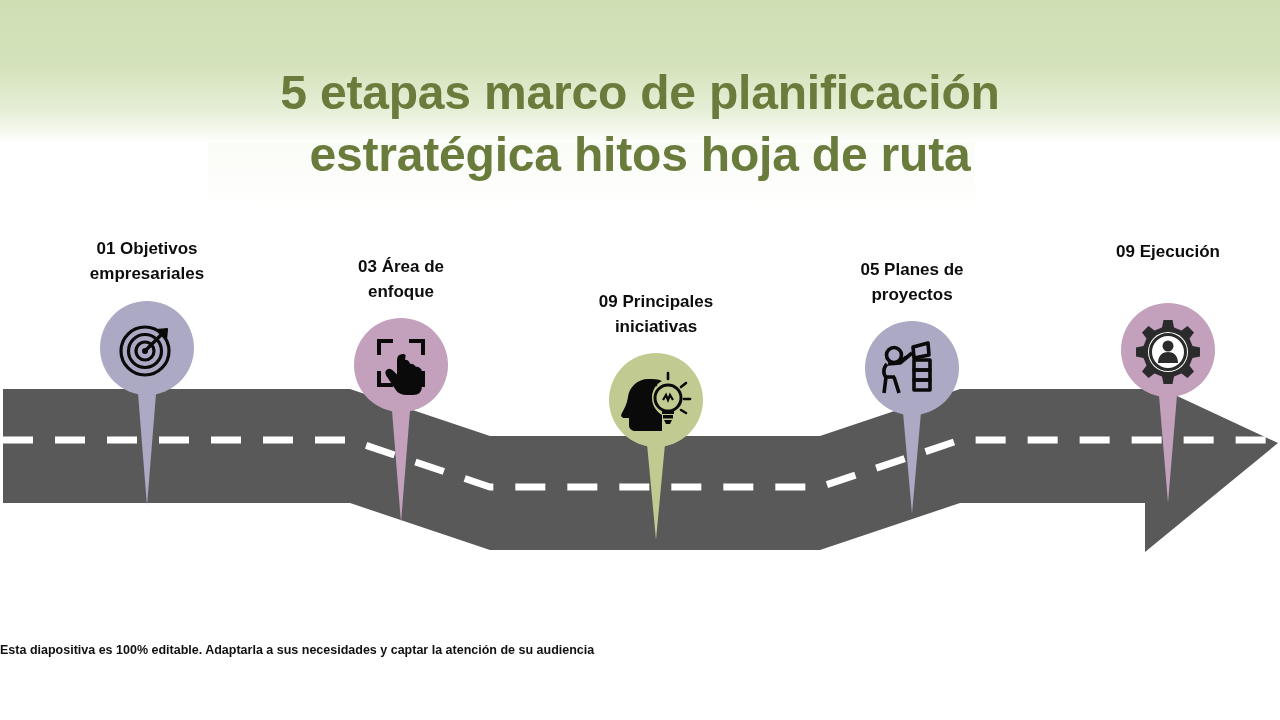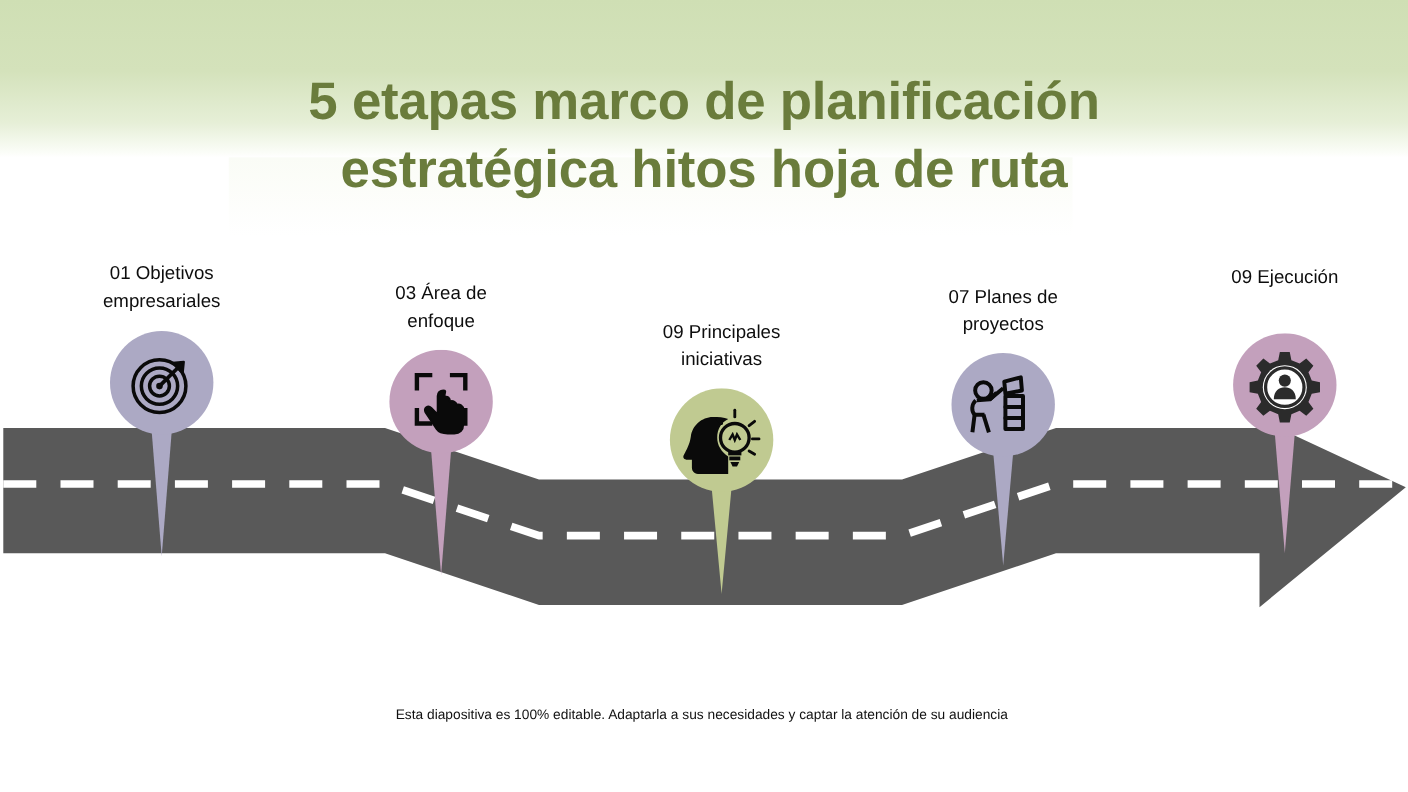--- a/index.html
+++ b/index.html
@@ -66,7 +66,7 @@
     position: absolute;
     text-align: center;
     font-size: 17px;
-    font-weight: normal;
+    font-weight: bold;
     color: #0d0d0d;
     line-height: 25px;
     white-space: pre-line;

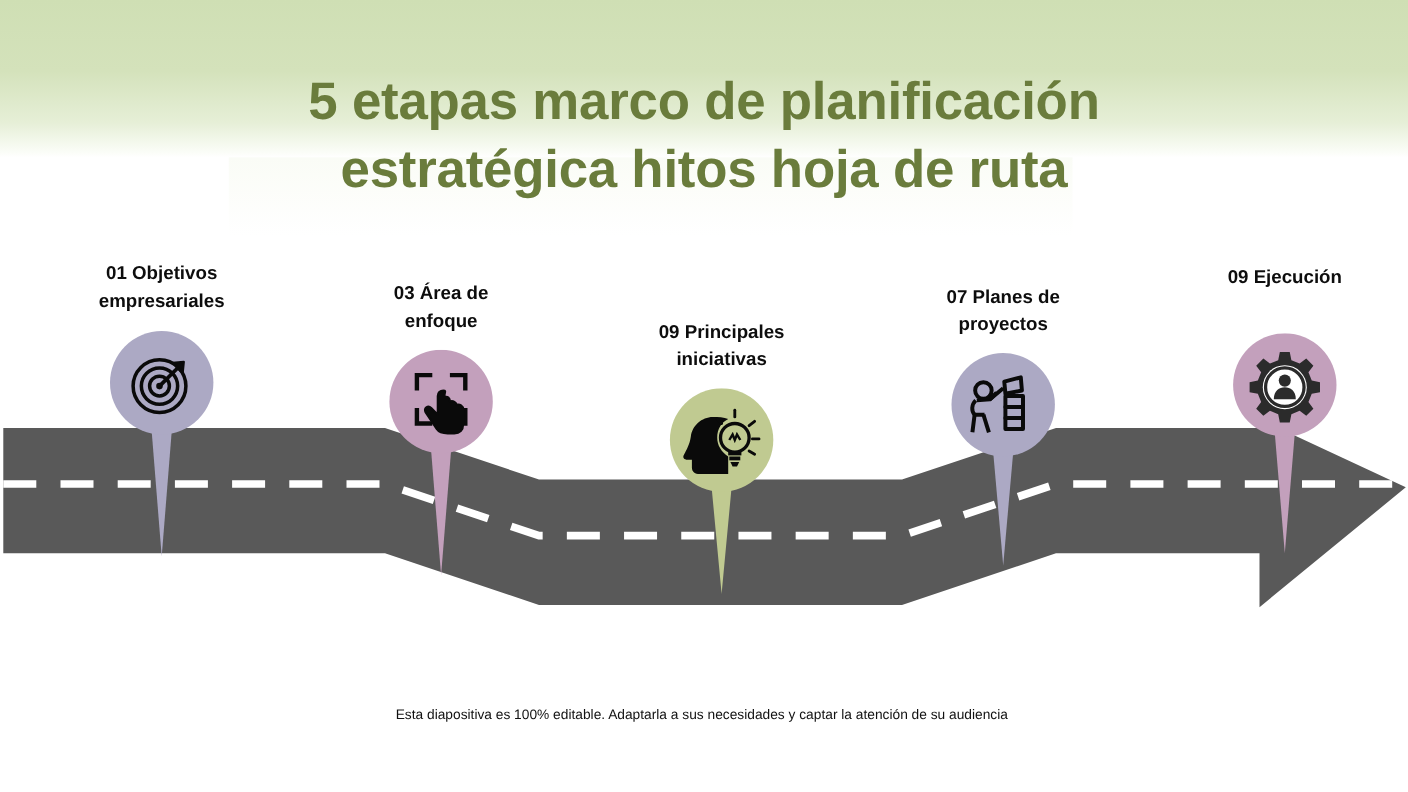--- a/index.html
+++ b/index.html
@@ -223,7 +223,7 @@
   </div>
 
   <div class="milestone" style="left:912px; top:257px; width:0; height:0;">
-    <div class="pin-label" style="top:0px;">07 Planes de
+    <div class="pin-label" style="top:0px;">05 Planes de
 proyectos</div>
     <svg class="pin-wrap" width="120" height="210" viewBox="0 0 120 210" style="left:-60px; top:64px;">
       <path fill="#aca9c4" d="M 50,80 L 60,193 L 70,80 Z"></path>

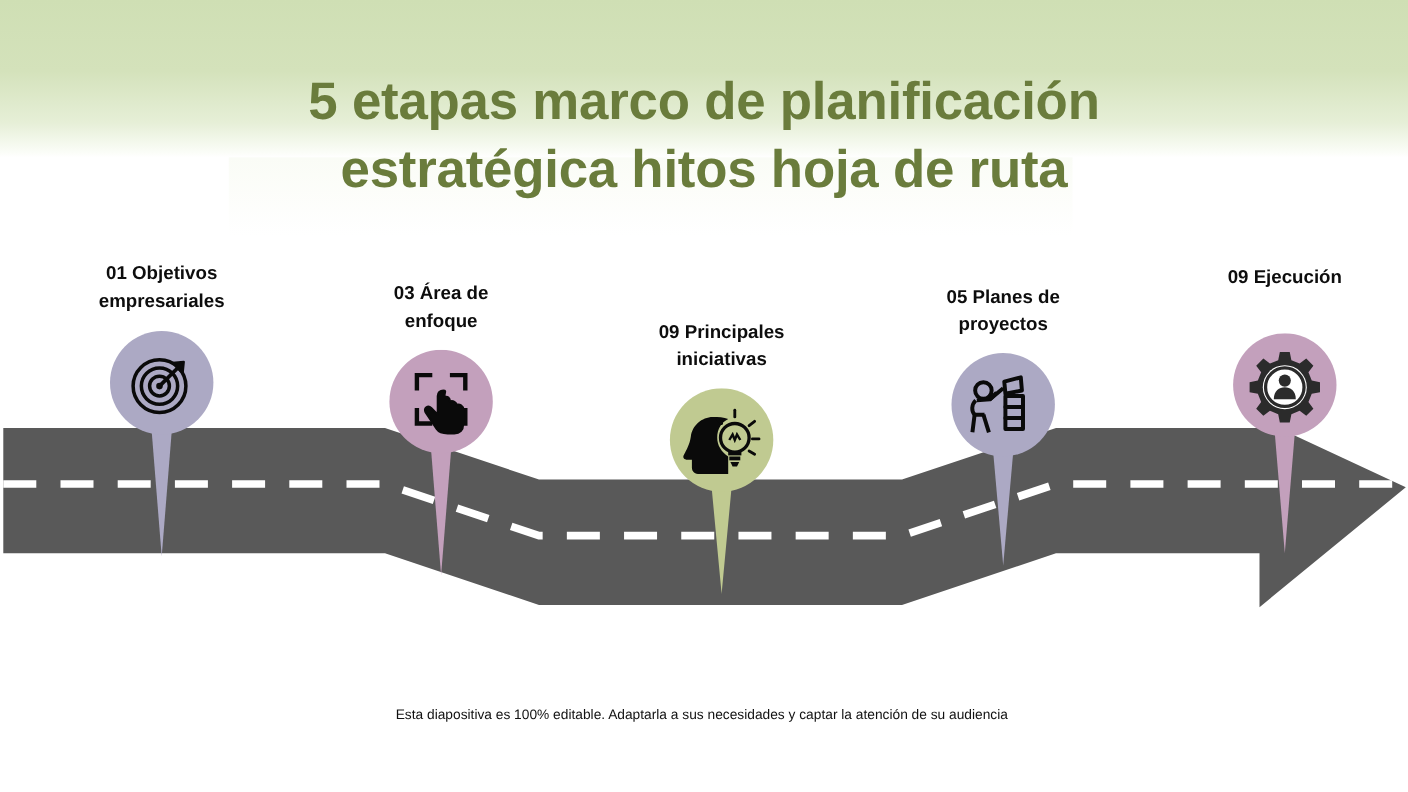--- a/index.html
+++ b/index.html
@@ -84,9 +84,8 @@
     left: 0;
     top: 643px;
     width: 1276px;
-    text-align: center;
     font-size: 12.5px;
-    font-weight: normal;
+    font-weight: bold;
     color: #111111;
   }
 </style>

